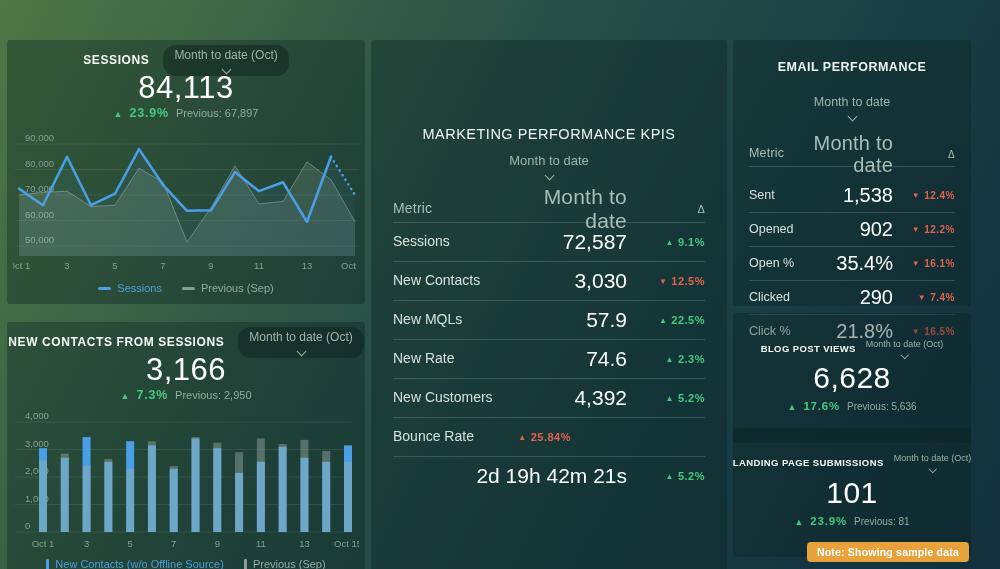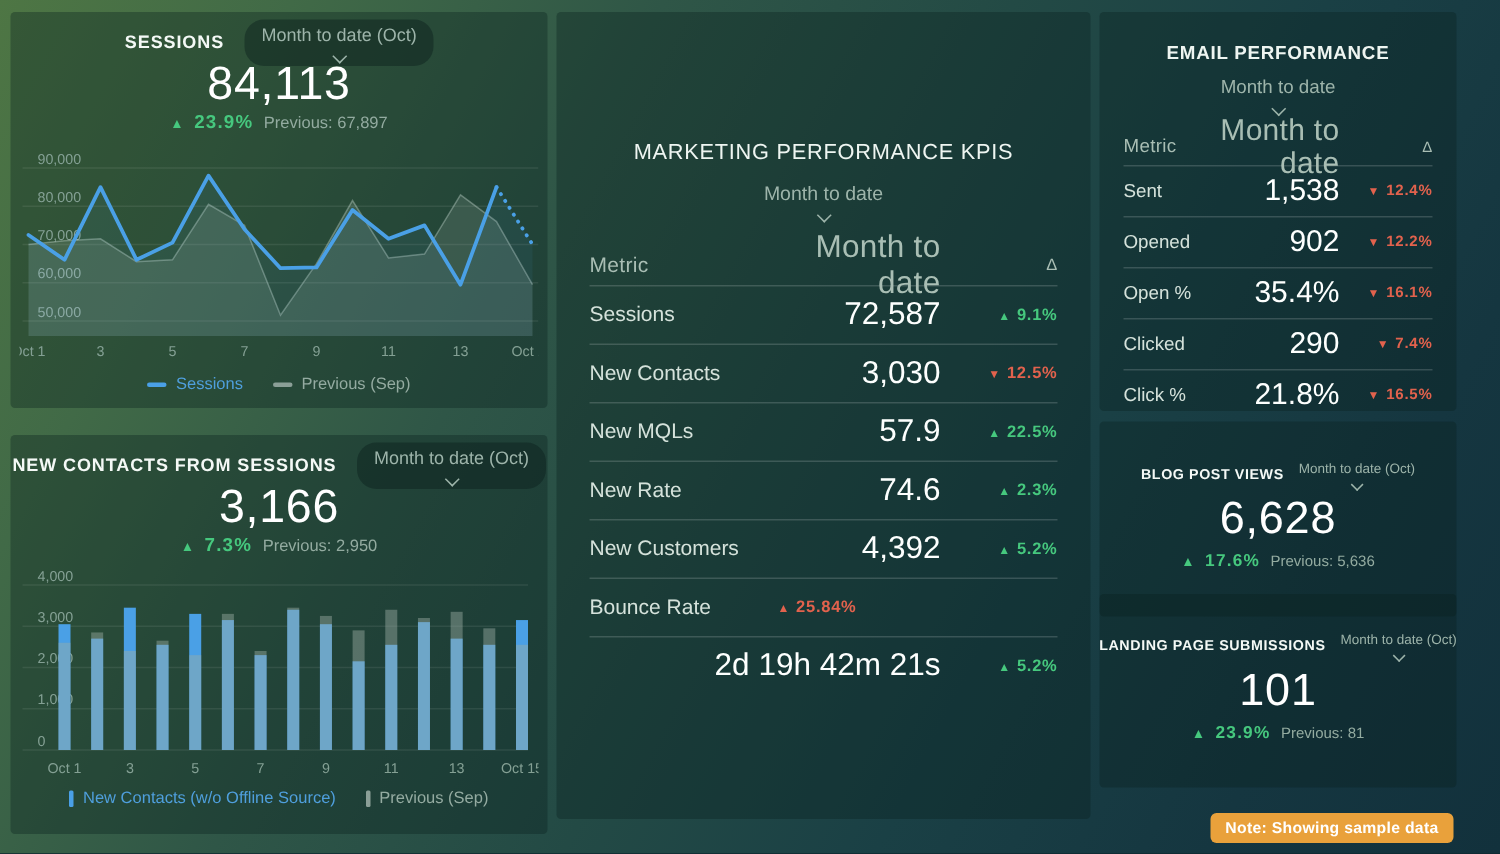--- a/index.html
+++ b/index.html
@@ -8,7 +8,7 @@
     font-family:"Liberation Sans","DejaVu Sans",sans-serif;
     background:linear-gradient(118deg,#4e7644 0%,#416a47 15%,#2f5647 34%,#234a45 52%,#1a4045 68%,#153640 85%,#12313c 100%);
   }
-  .panel { position:absolute; background:rgba(8,31,29,0.35); border-radius:3px; box-sizing:border-box; }
+  .panel { position:absolute; background:rgba(8,31,29,0.35); border-radius:3px; box-sizing:border-box;margin-top:32px; }
   #p-sessions { left:7px;   top:8px;   width:358px; height:264px; }
   #p-contacts { left:7px;   top:290px; width:358px; height:266px; }
   #p-kpis     { left:371px; top:8px;   width:356px; height:538px; }

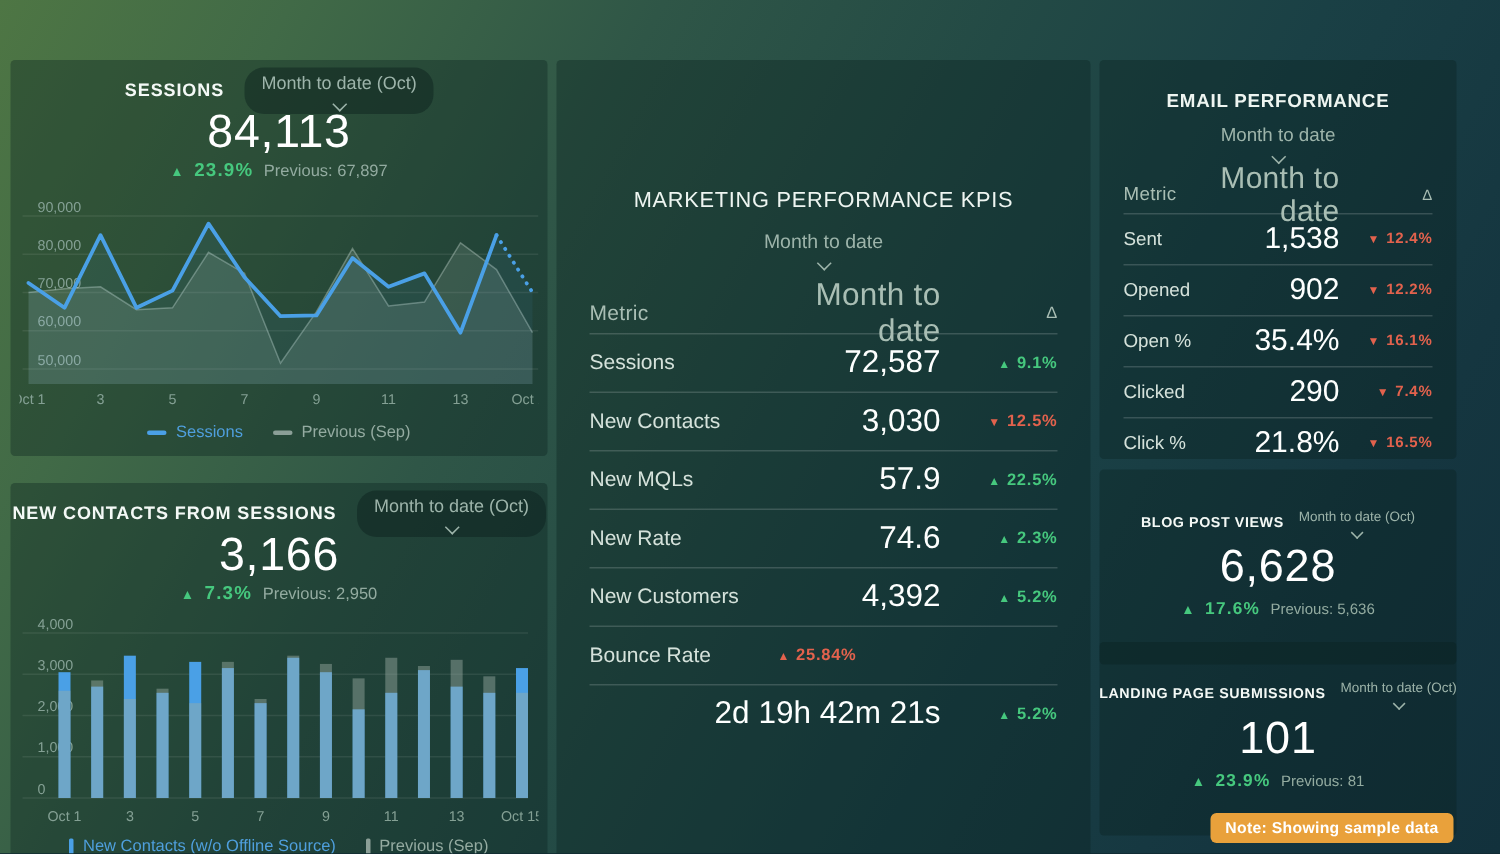--- a/index.html
+++ b/index.html
@@ -12,7 +12,7 @@
   #p-sessions { left:7px;   top:8px;   width:358px; height:264px; }
   #p-contacts { left:7px;   top:290px; width:358px; height:266px; }
   #p-kpis     { left:371px; top:8px;   width:356px; height:538px; }
-  #p-email    { left:733px; top:8px;   width:238px; height:266px; }
+  #p-email    { left:733px; top:8px;   width:238px; height:266px;gap:12px; }
   #p-blog     { left:733px; top:281px; width:238px; height:130px; }
   #p-landing  { left:733px; top:396px; width:238px; height:129px; }
 

